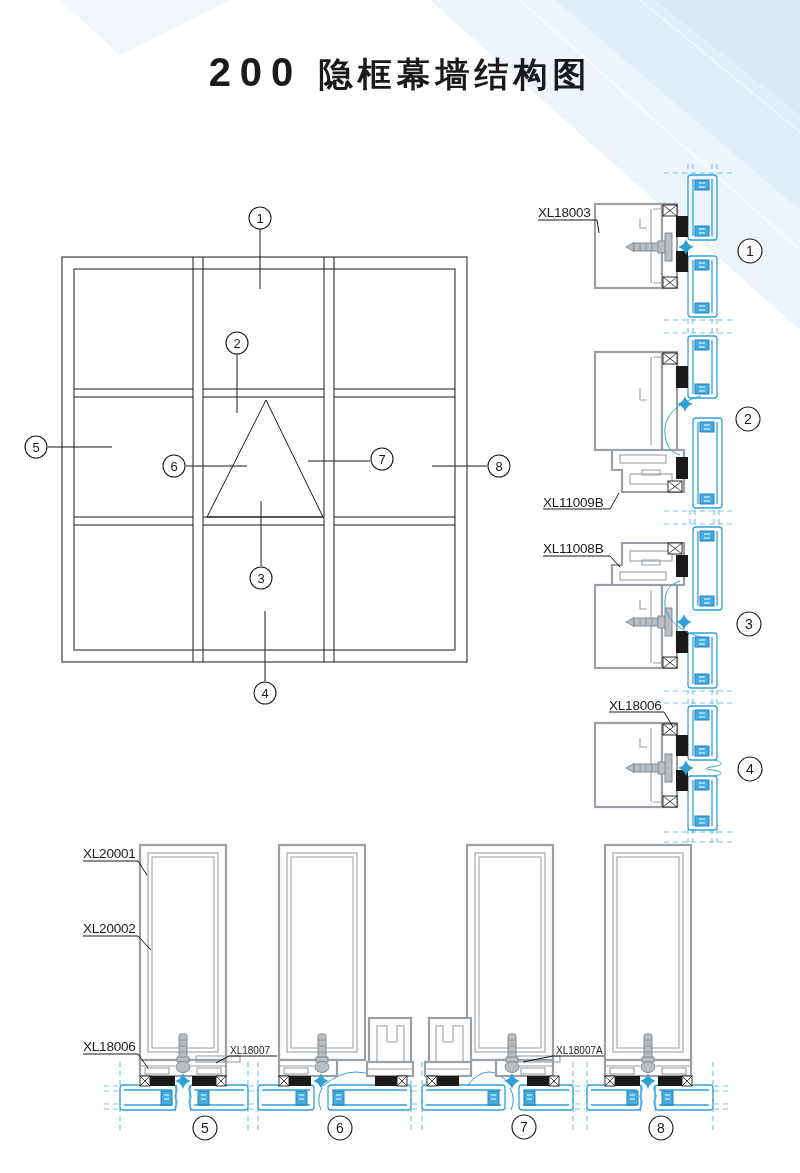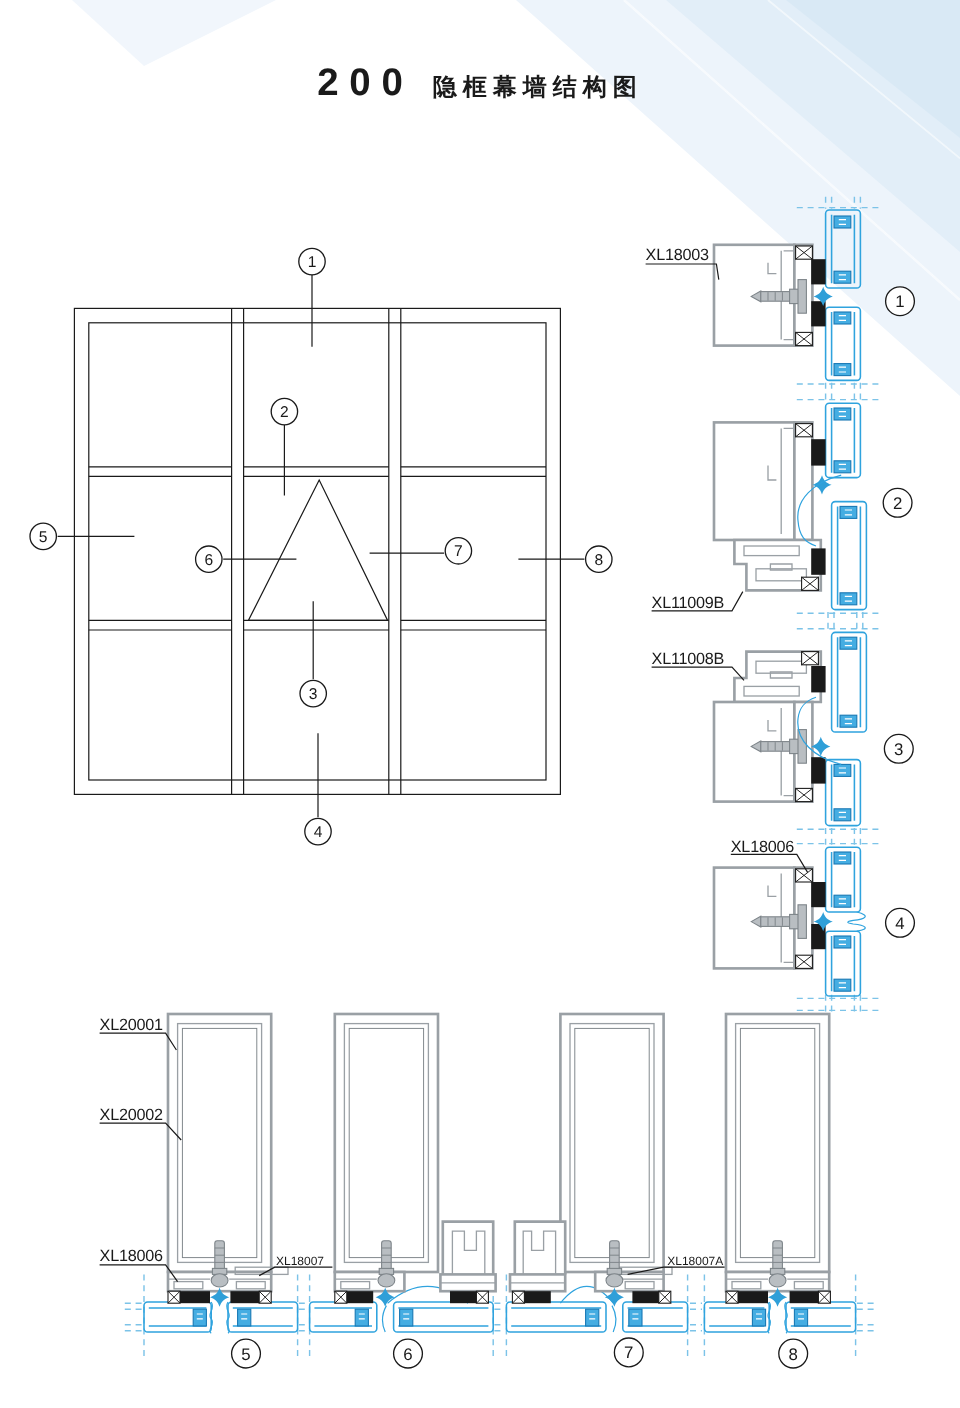--- a/index.html
+++ b/index.html
@@ -7,7 +7,7 @@
         font-family:"Liberation Sans",sans-serif;}
   #title{position:absolute;top:50px;left:0;width:100%;display:flex;justify-content:center;
          align-items:baseline;gap:16px;color:var(--ink);}
-  #title .code{font-size:32px;font-weight:700;letter-spacing:9px;}
+  #title .code{font-size:40px;font-weight:700;letter-spacing:9px;}
   #title .name{font-size:20px;font-weight:700;letter-spacing:5px;}
   svg{position:absolute;top:0;left:0;}
   .thin{stroke:var(--ink);stroke-width:1;fill:none;}

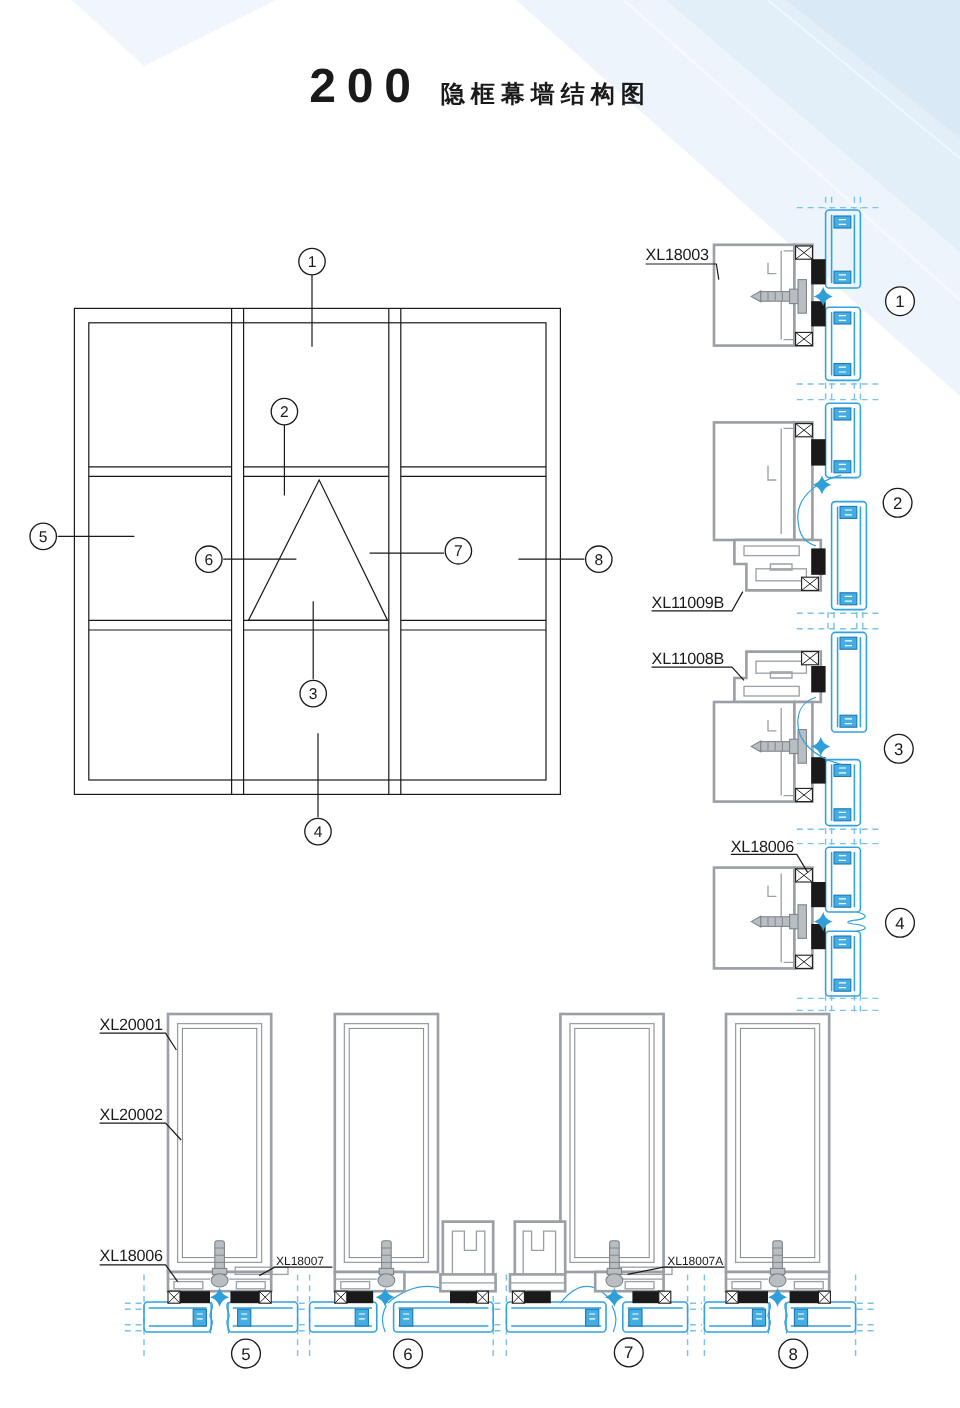--- a/index.html
+++ b/index.html
@@ -8,7 +8,7 @@
   #title{position:absolute;top:50px;left:0;width:100%;display:flex;justify-content:center;
          align-items:baseline;gap:16px;color:var(--ink);}
   #title .code{font-size:40px;font-weight:700;letter-spacing:9px;}
-  #title .name{font-size:20px;font-weight:700;letter-spacing:5px;}
+  #title .name{font-size:34px;font-weight:700;letter-spacing:5px;}
   svg{position:absolute;top:0;left:0;}
   .thin{stroke:var(--ink);stroke-width:1;fill:none;}
   .al2{stroke:var(--aluminum);stroke-width:2.2;fill:#fff;}

